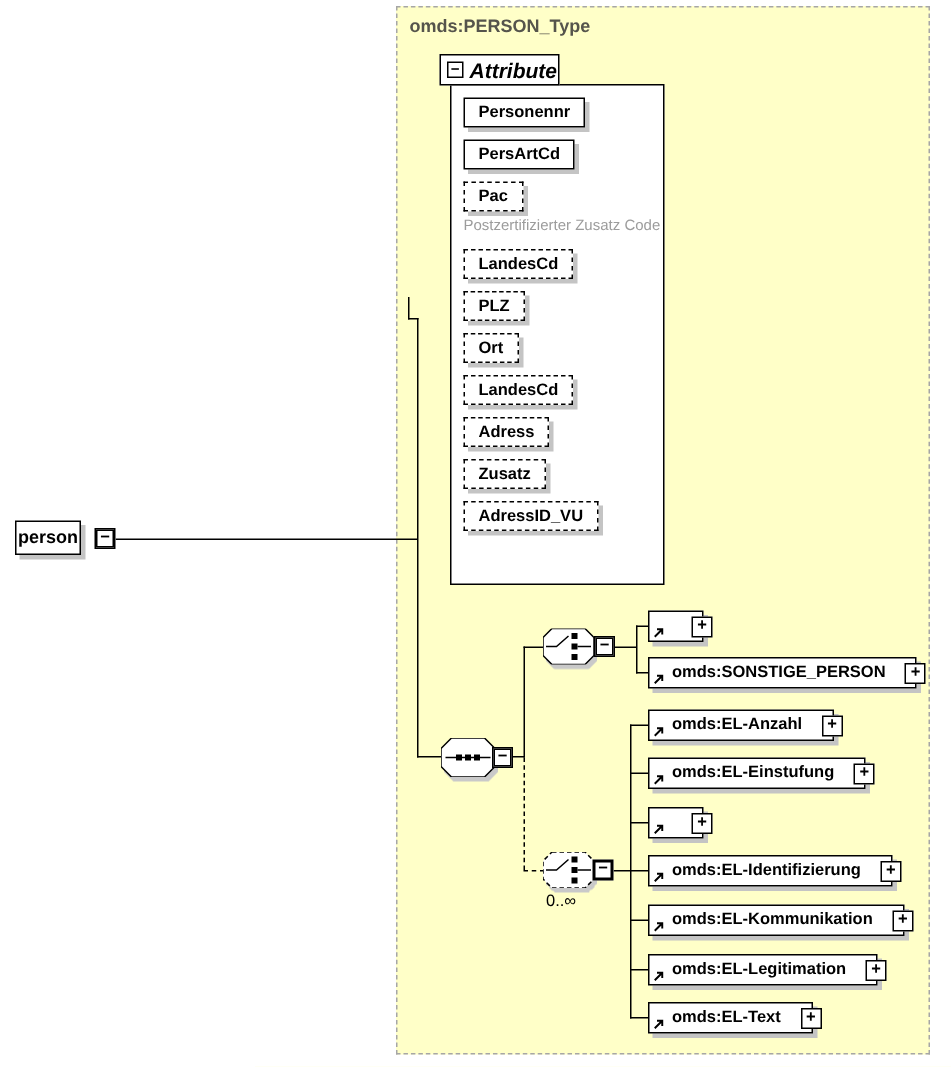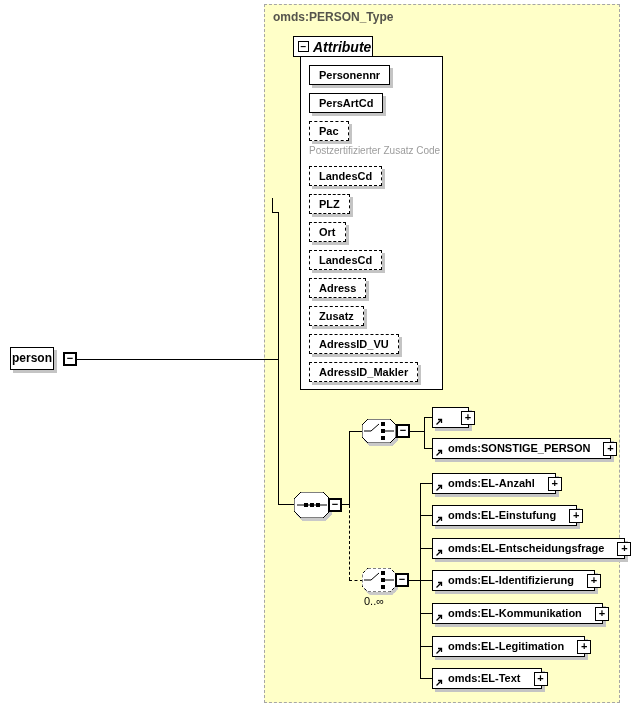--- a/index.html
+++ b/index.html
@@ -121,7 +121,6 @@
   <div class="abox opt" style="top:278px;">Adress</div>
   <div class="abox opt" style="top:306px;">Zusatz</div>
   <div class="abox opt" style="top:334px;">AdressID_VU</div>
-  <div class="abox opt" style="top:362px;">AdressID_Makler</div>
 
   <div class="ebox person-box">person</div>
   <div class="pmbox" style="left:63px;top:352px;">−</div>

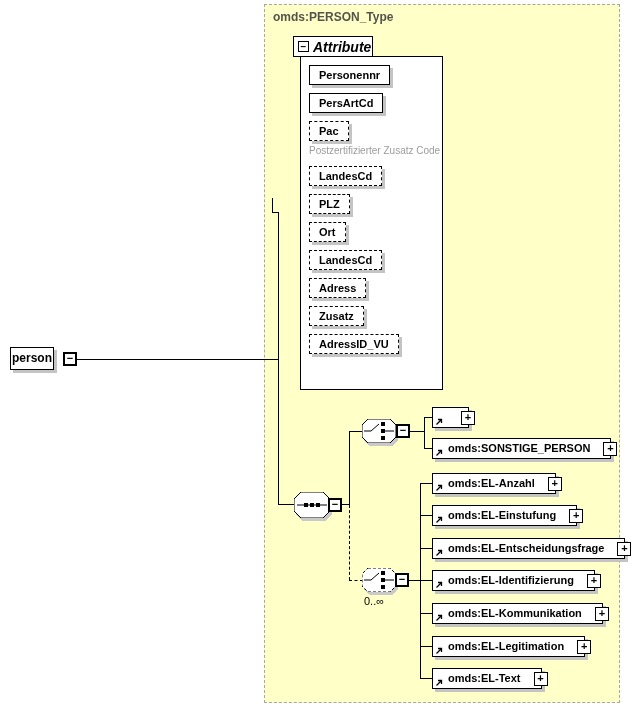--- a/index.html
+++ b/index.html
@@ -193,7 +193,6 @@
     <svg class="ref-arrow" width="9" height="9" viewBox="0 0 9 9">
         <path d="M1.5,7.5 L6.5,2.5 M3,2.5 H6.5 V6" stroke="#000" stroke-width="1.3" fill="none"></path>
       </svg>
-    <span>omds:EL-Entscheidungsfrage</span>
     <span class="plusbox">+</span>
   </div>
   <div class="ebox refbox" style="top:570px;">

